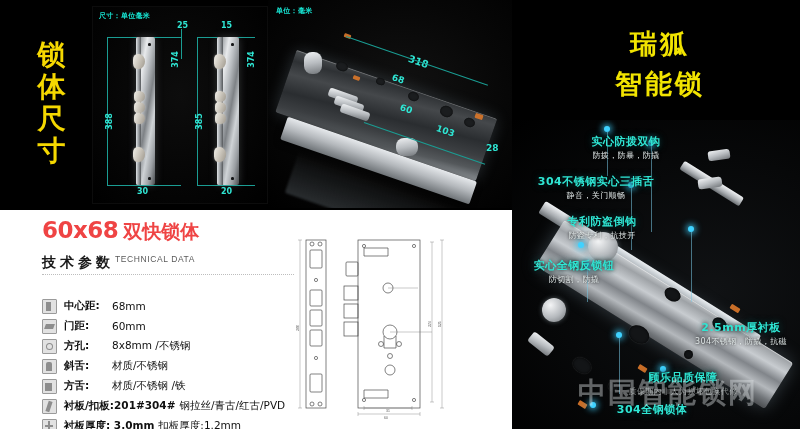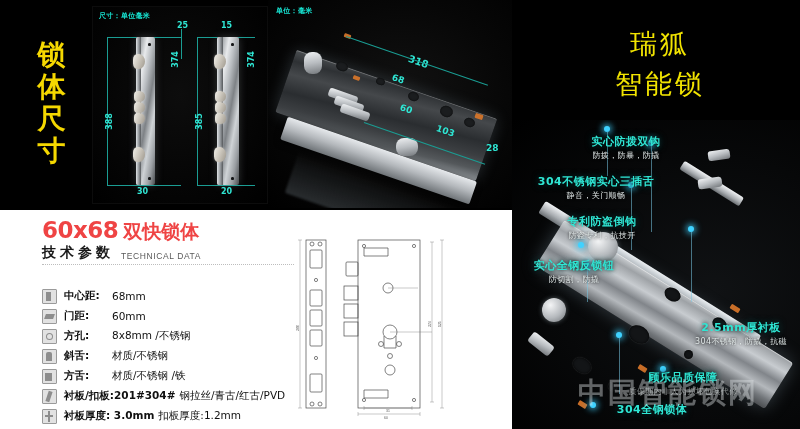--- a/index.html
+++ b/index.html
@@ -69,7 +69,7 @@
   
   .brand{position:absolute;left:520px;top:4px;width:280px;height:120px;
      display:flex;flex-direction:column;align-items:center;justify-content:center;gap:4px;}
-  .brand span{color:#f2e400;font-size:27px;font-weight:400;letter-spacing:3px;
+  .brand span{color:#f2e400;font-size:27px;font-weight:700;letter-spacing:3px;
      font-family:"DejaVu Sans","Liberation Sans",sans-serif;
      text-shadow:0 0 3px rgba(0,0,0,.95);}
 

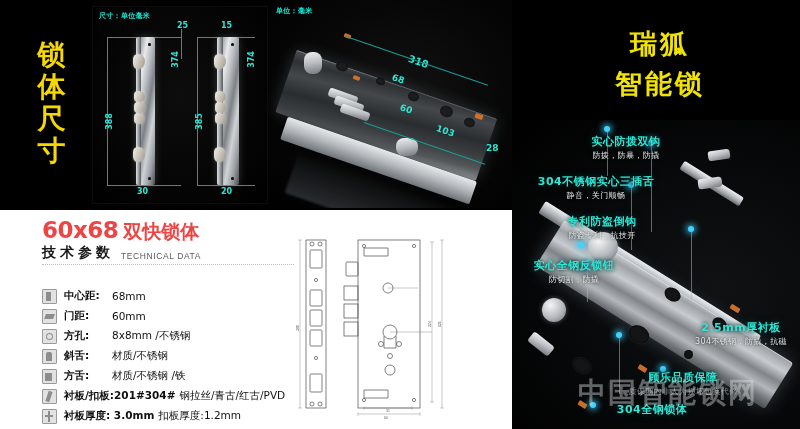--- a/index.html
+++ b/index.html
@@ -80,7 +80,7 @@
      font-family:"DejaVu Sans","Liberation Sans",sans-serif;white-space:nowrap;}
   .spec-title .sz{font-size:23px;letter-spacing:-.5px;}
   .spec-title .nm{font-size:19px;font-weight:600;margin-left:5px;}
-  .spec-sub{display:flex;align-items:flex-end;gap:7px;margin-top:2px;
+  .spec-sub{display:flex;align-items:flex-start;gap:1px;margin-top:12px;
      border-bottom:1px dotted #bdbdbd;padding-bottom:2px;width:252px;}
   .spec-sub .cn{font-size:14px;font-weight:700;color:#1a1a1a;letter-spacing:4px;
      font-family:"DejaVu Sans","Liberation Sans",sans-serif;}

